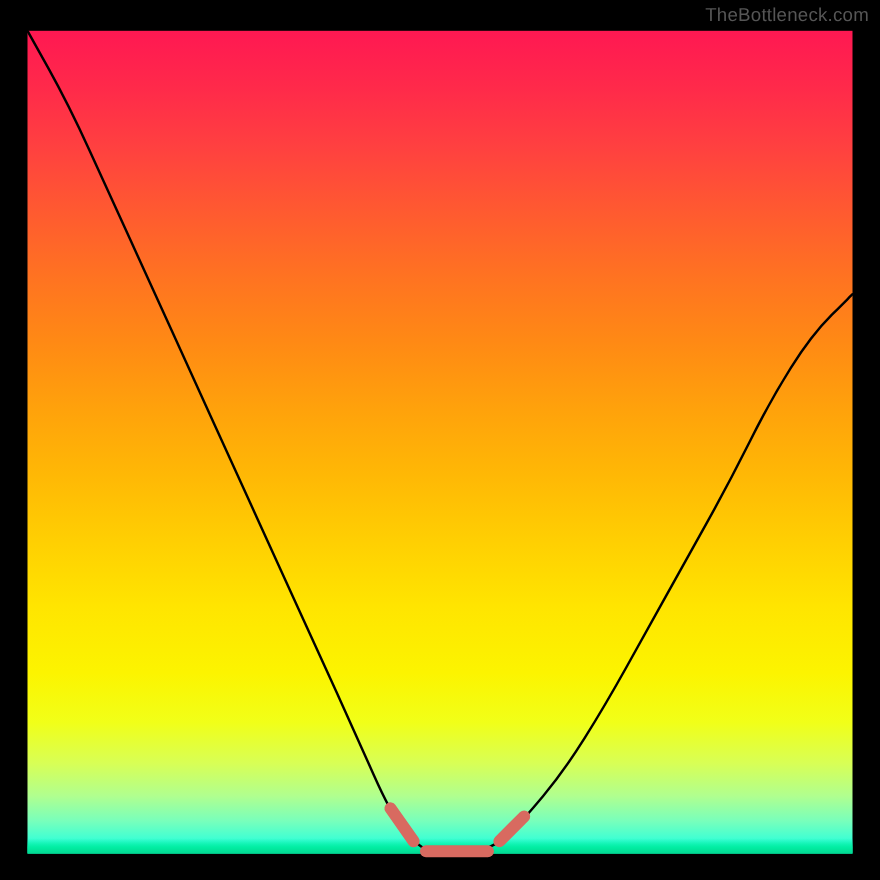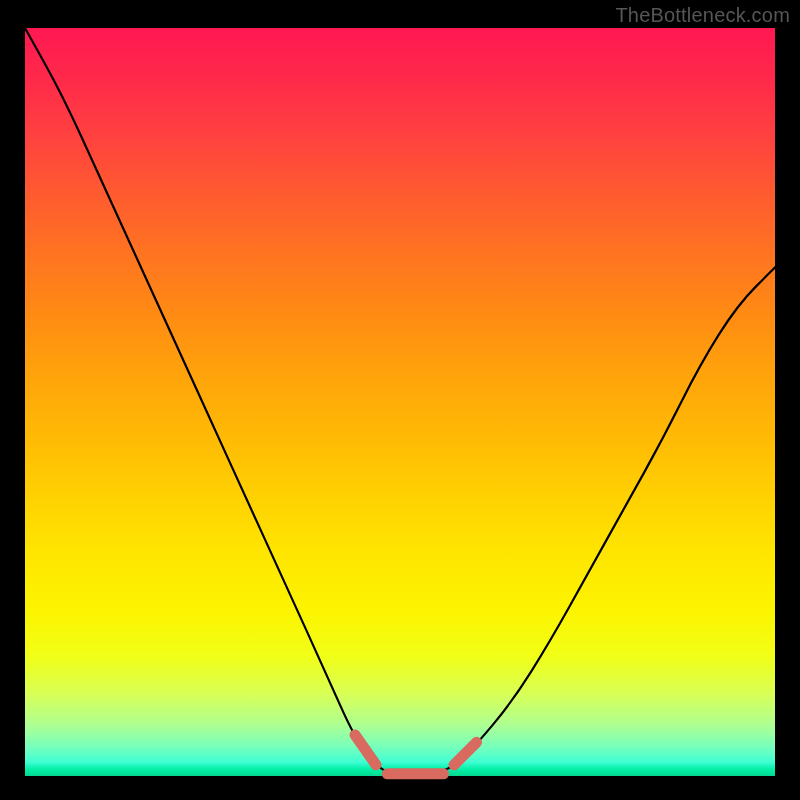--- a/index.html
+++ b/index.html
@@ -15,7 +15,7 @@
     top: 4px;
     right: 10px;
     font-family: Arial, sans-serif;
-    font-size: 20px;
+    font-size: 17px;
     font-weight: 500;
     color: #565656;
     letter-spacing: 0.2px;

